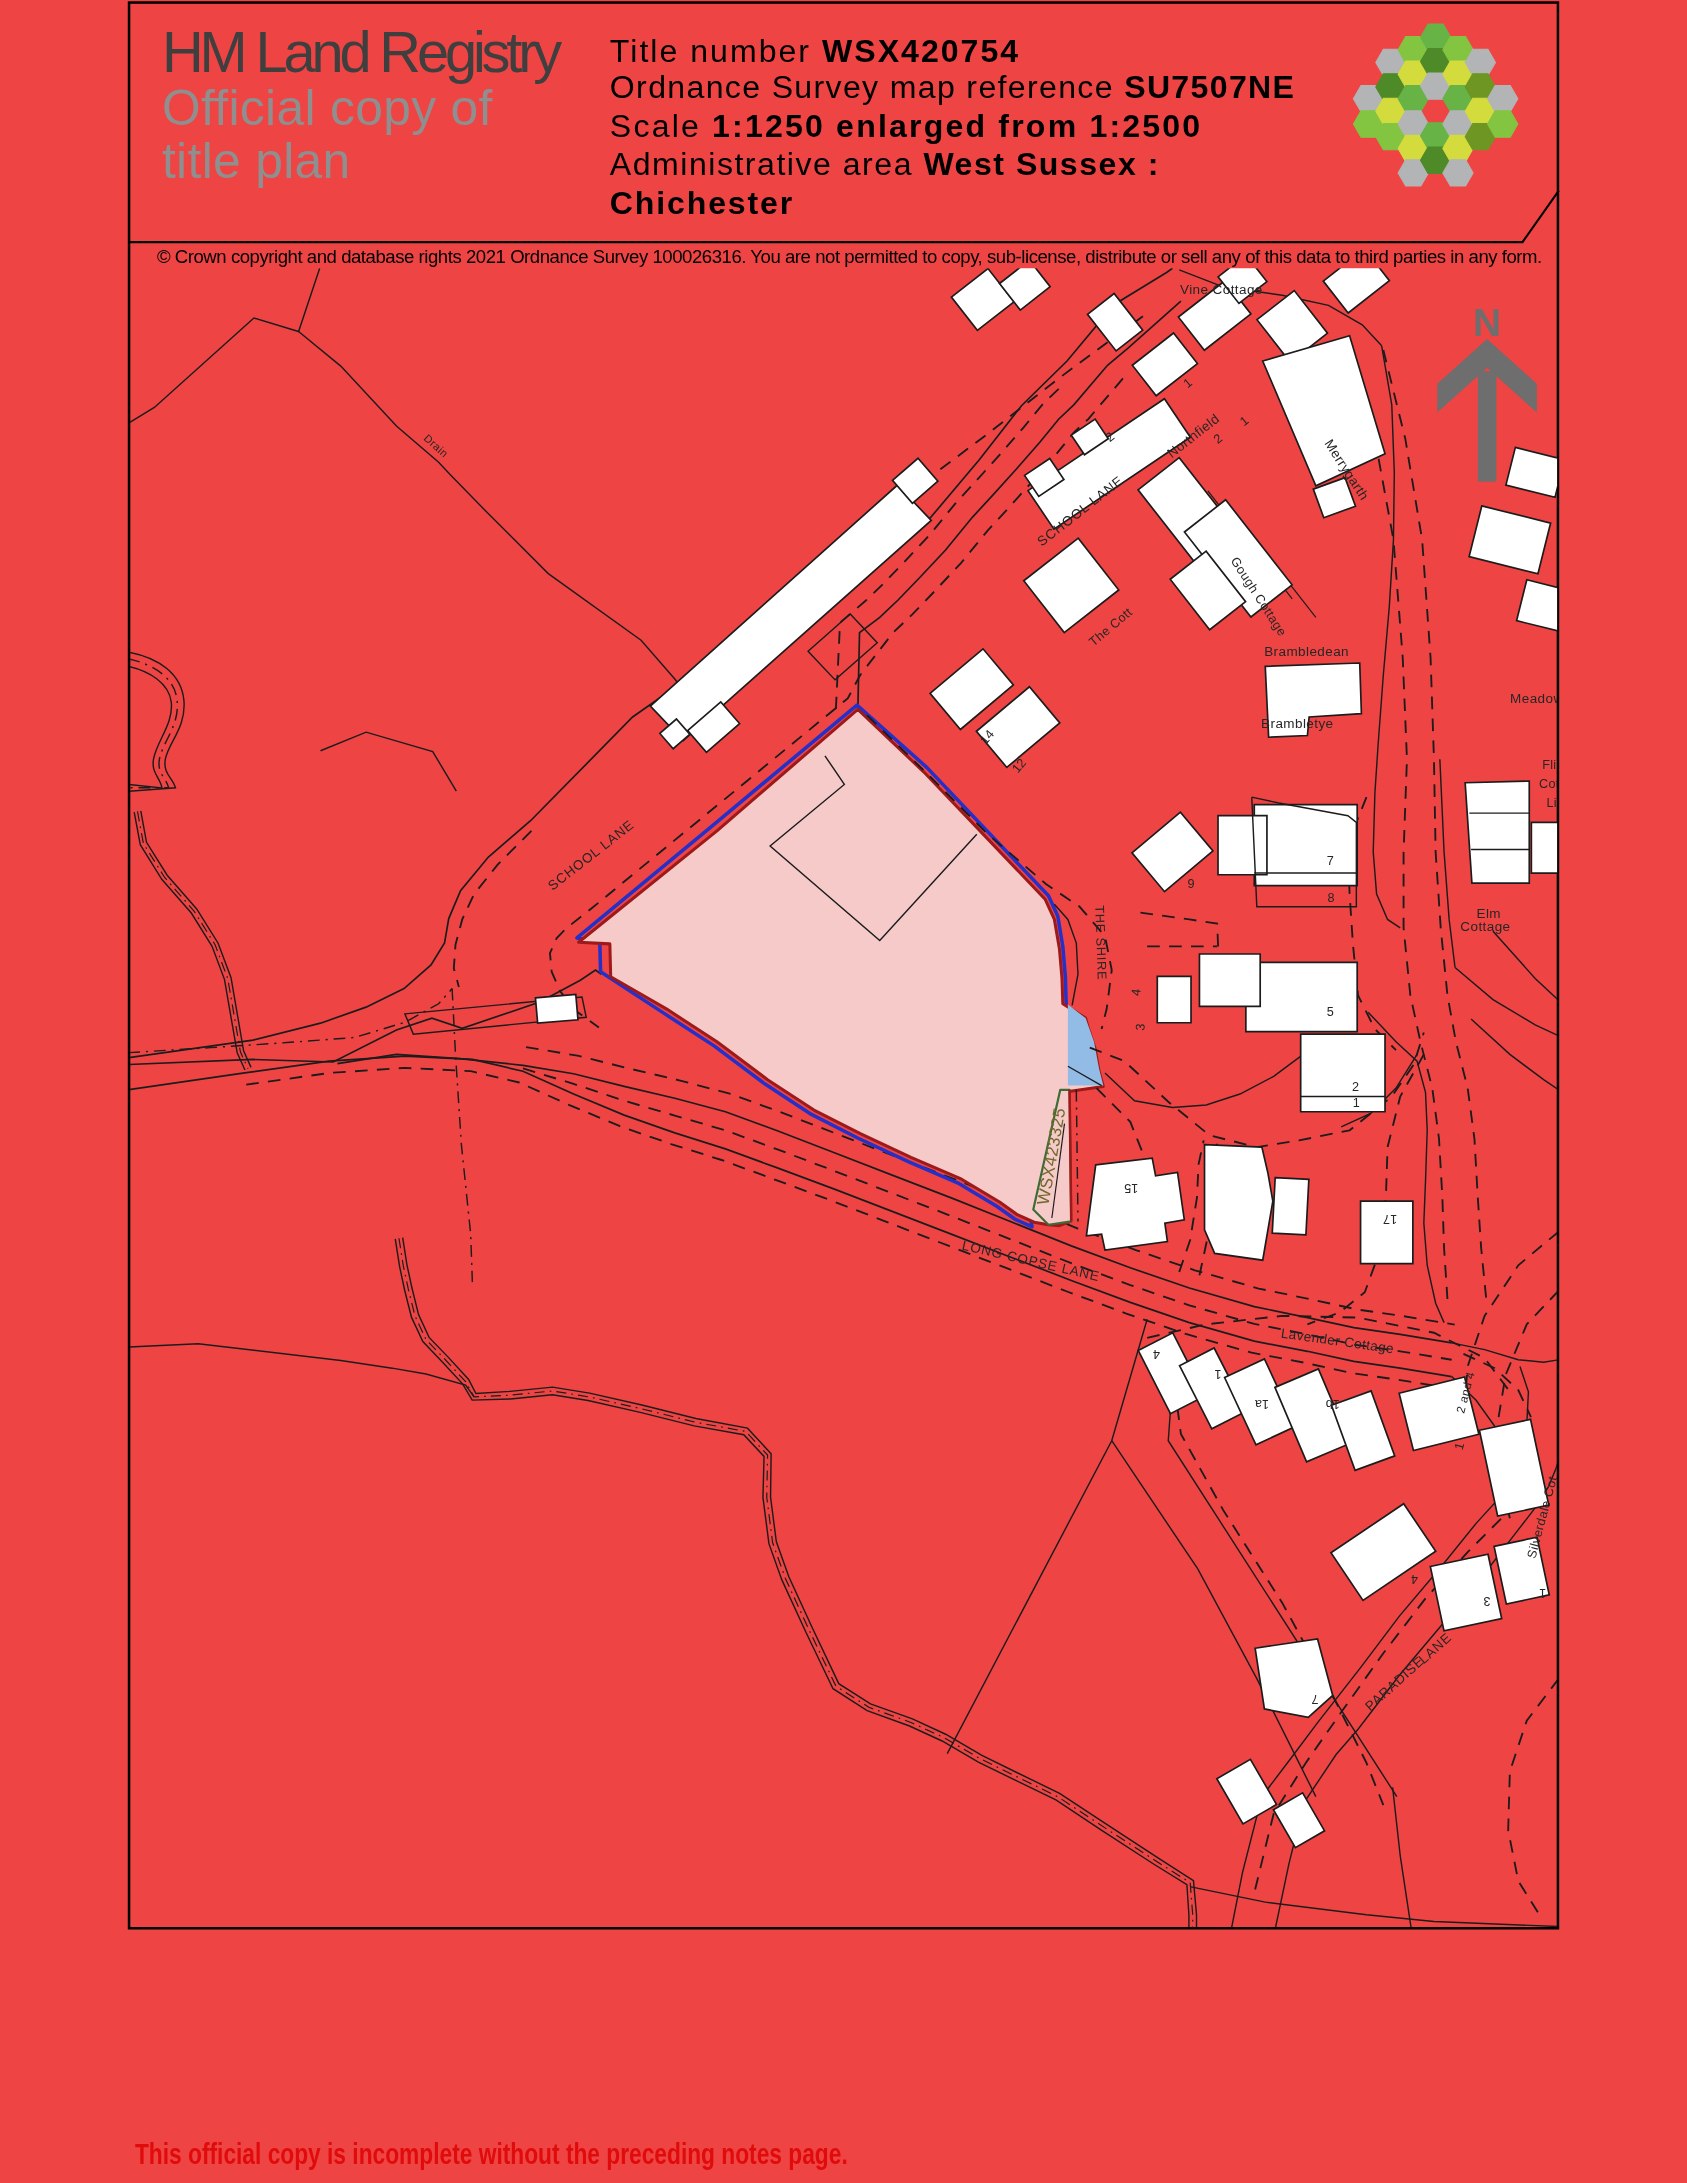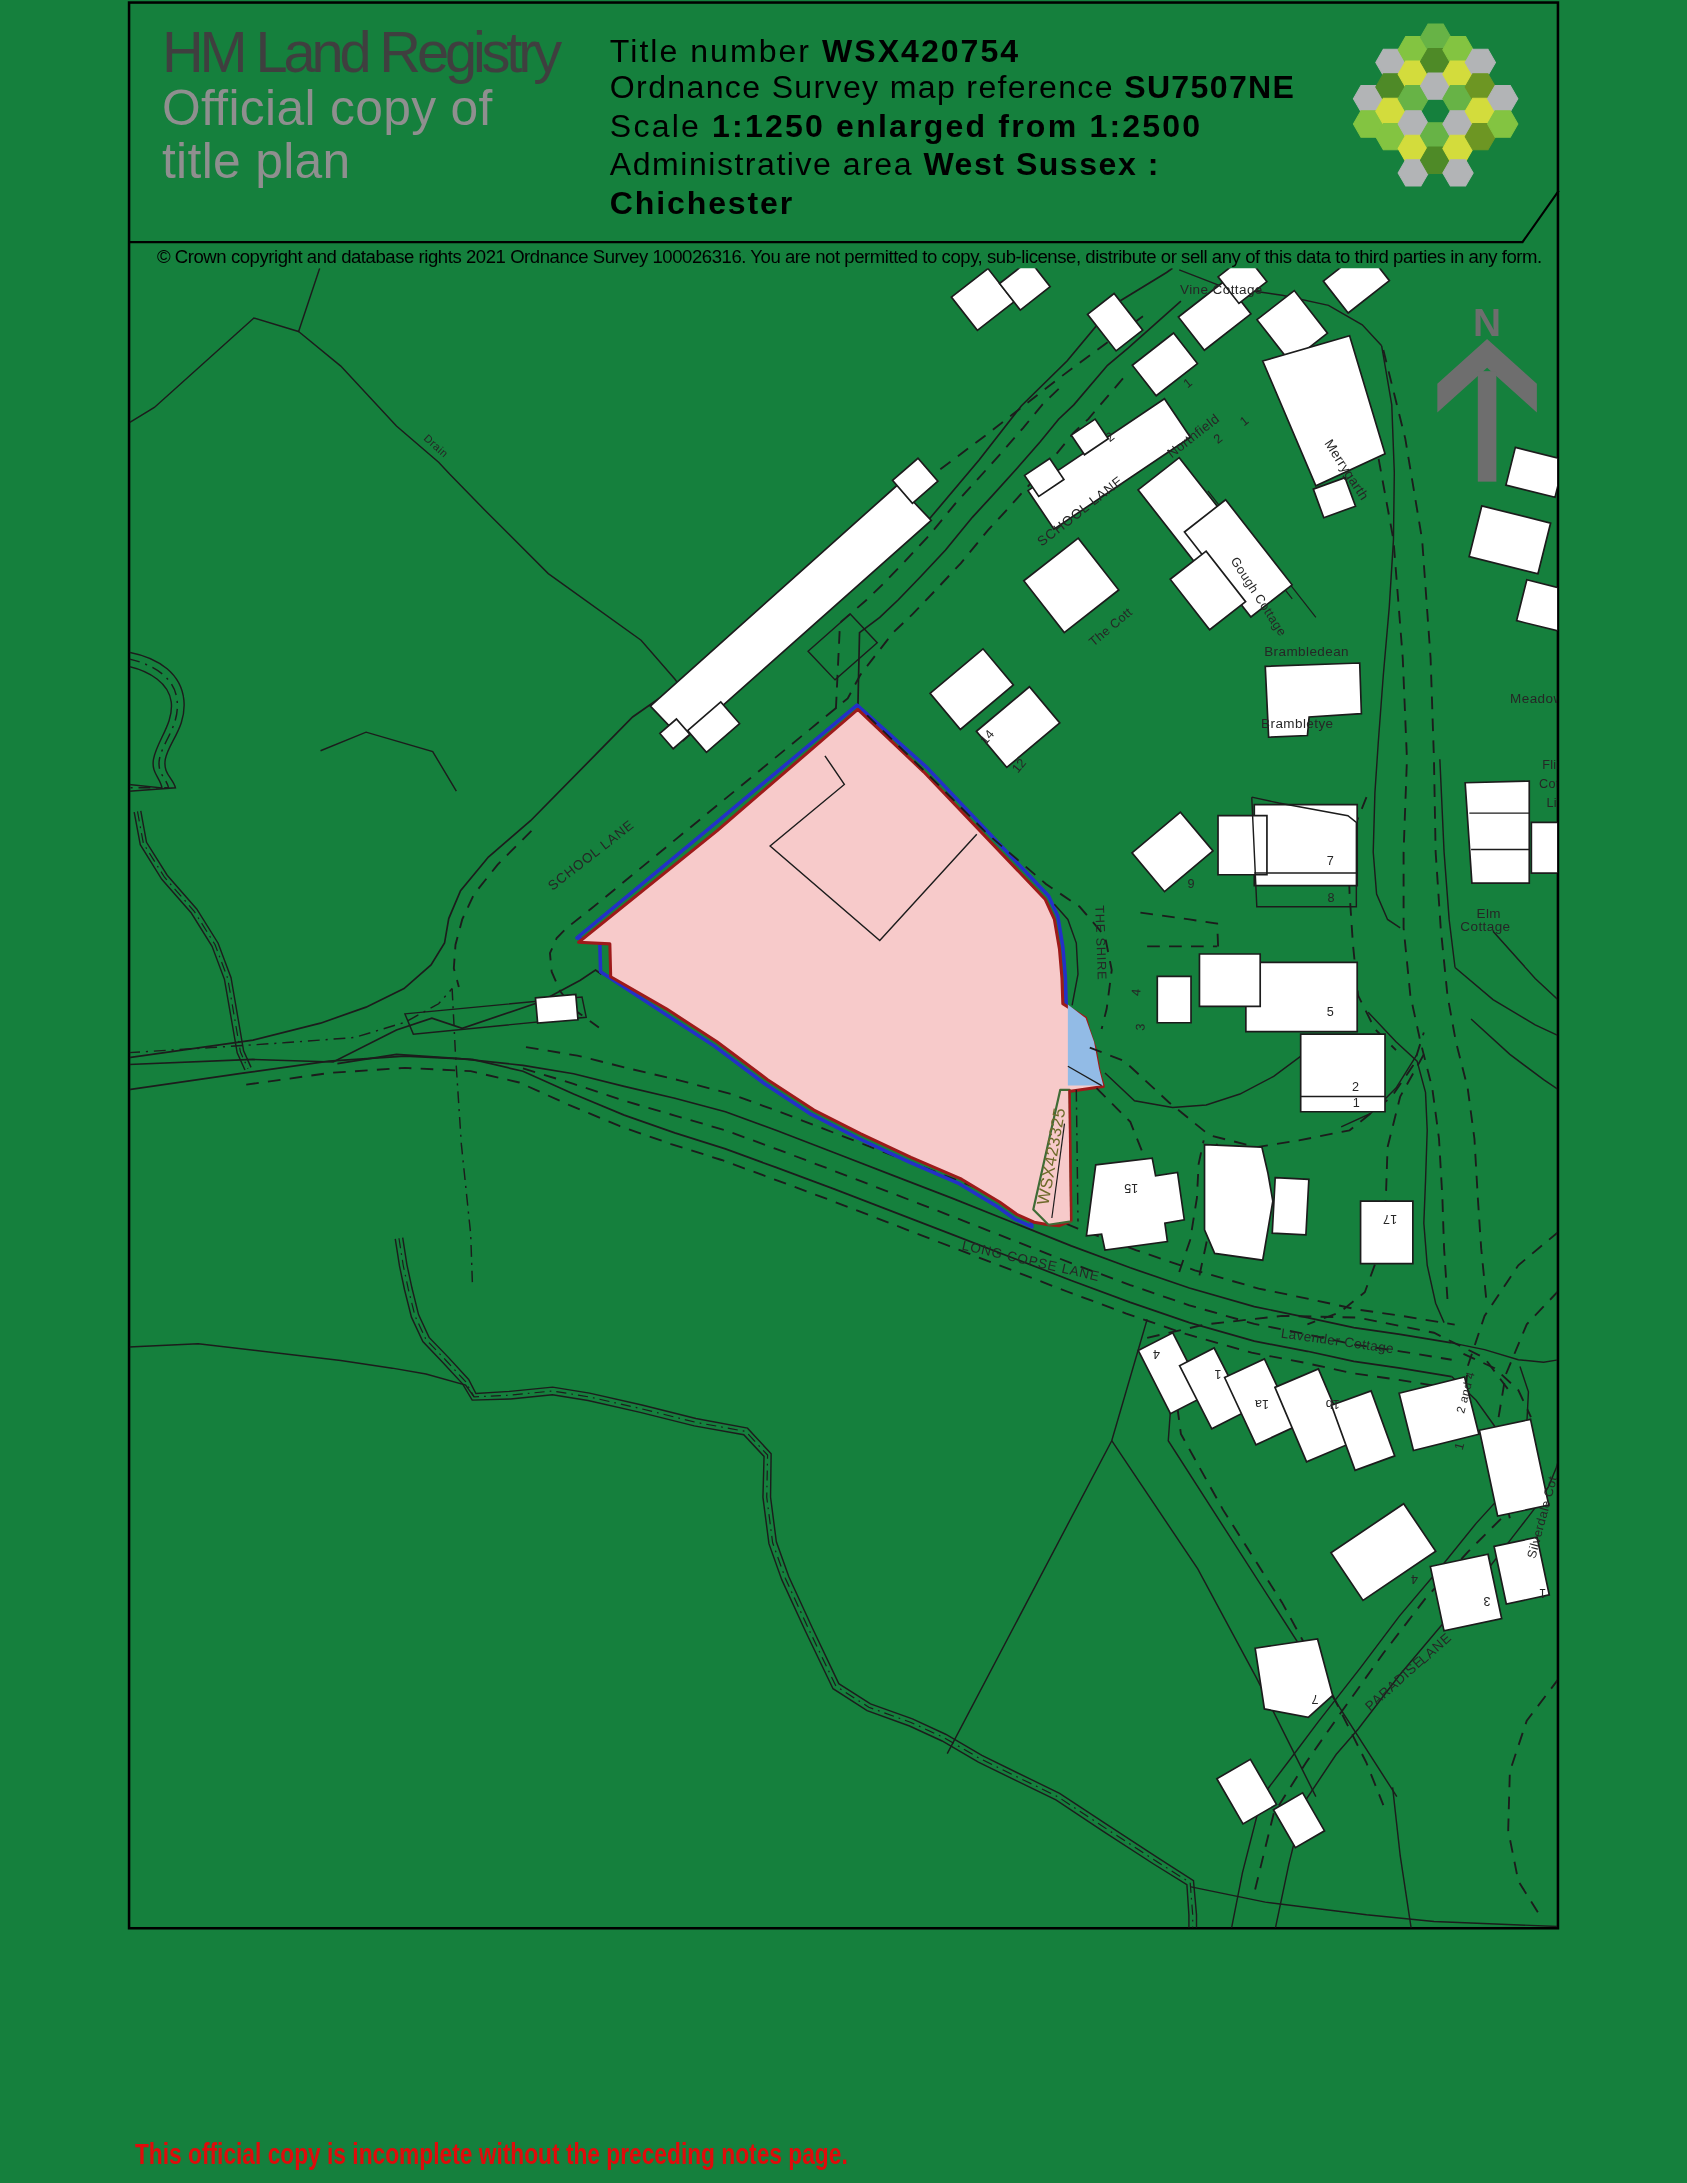--- a/index.html
+++ b/index.html
@@ -4,7 +4,7 @@
 <style>
 html,body { margin:0; padding:0; background:#ffffff; }
 * { font-family: "Liberation Sans", sans-serif; }
-#page { position:relative; width:1687px; height:2183px; background:#15803d; overflow:hidden; }
+#page { position:relative; width:1687px; height:2183px; background:#ef4444; overflow:hidden; }
 </style>
 </head>
 <body>

